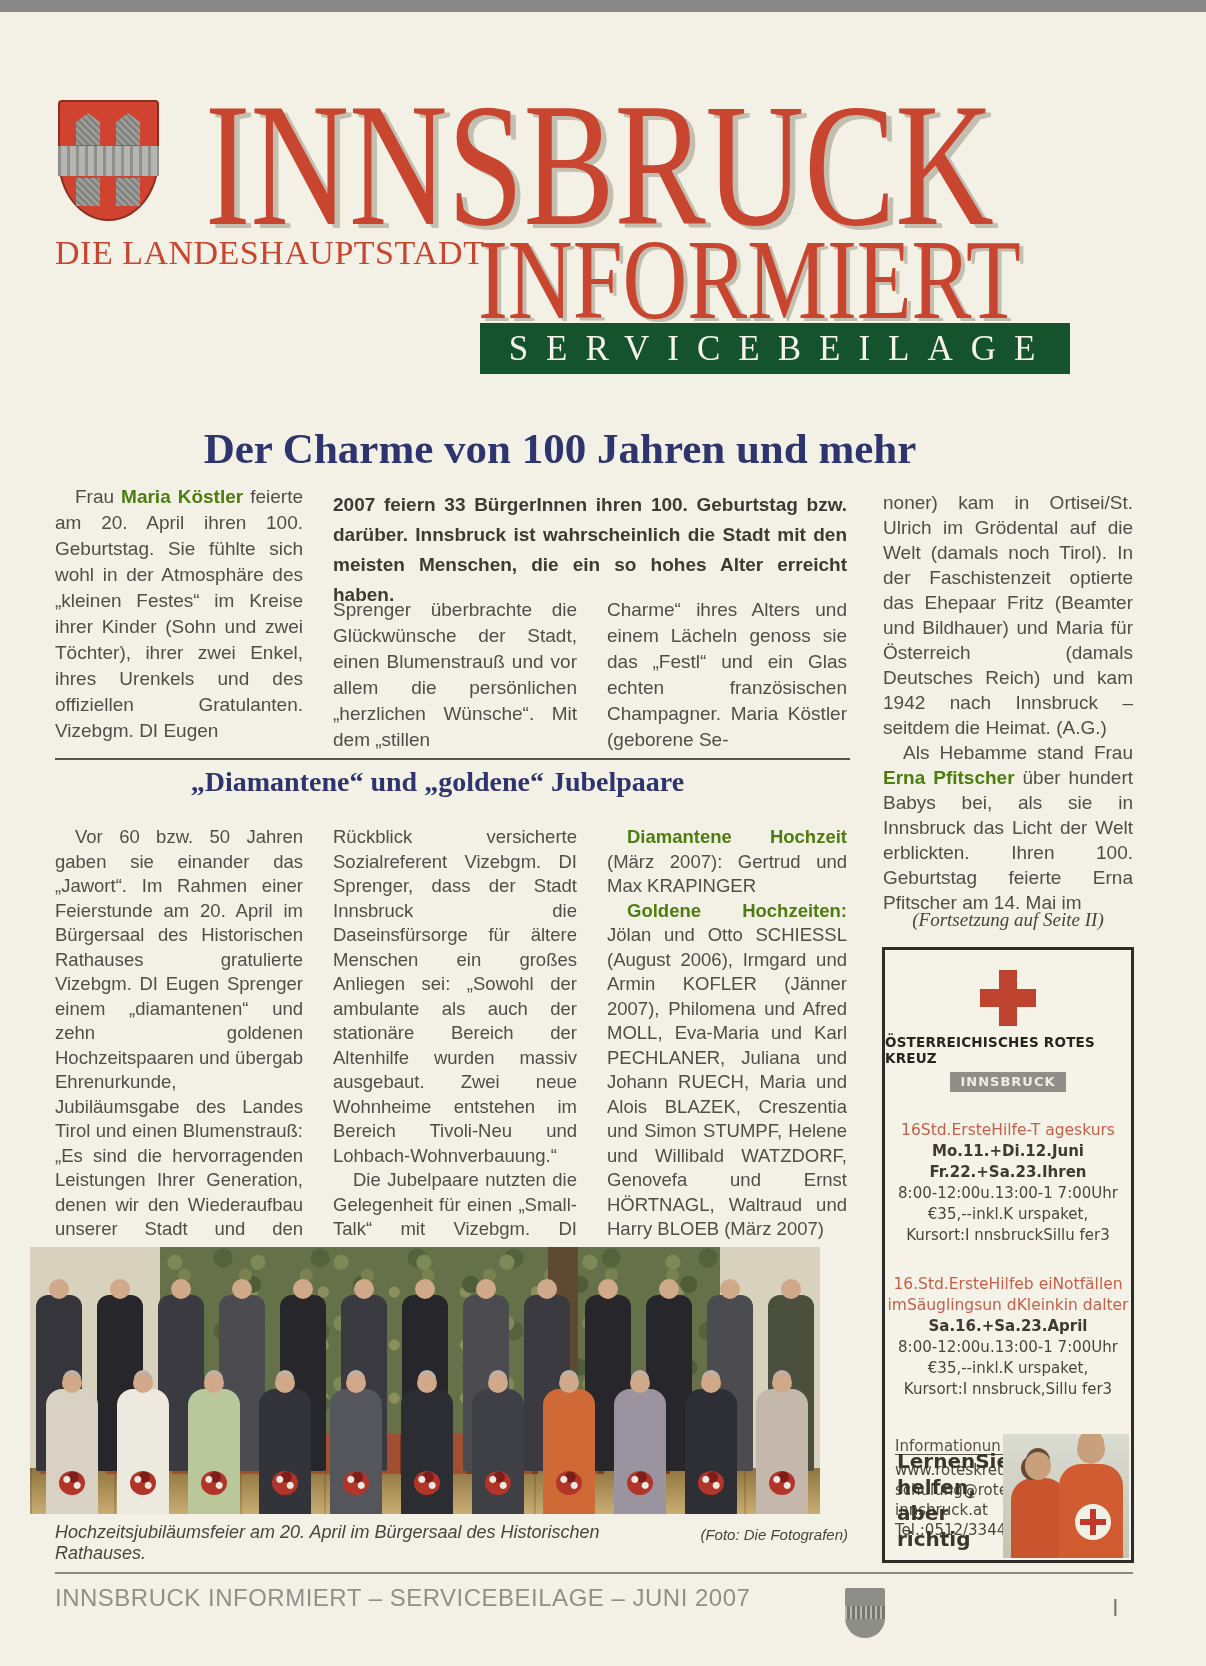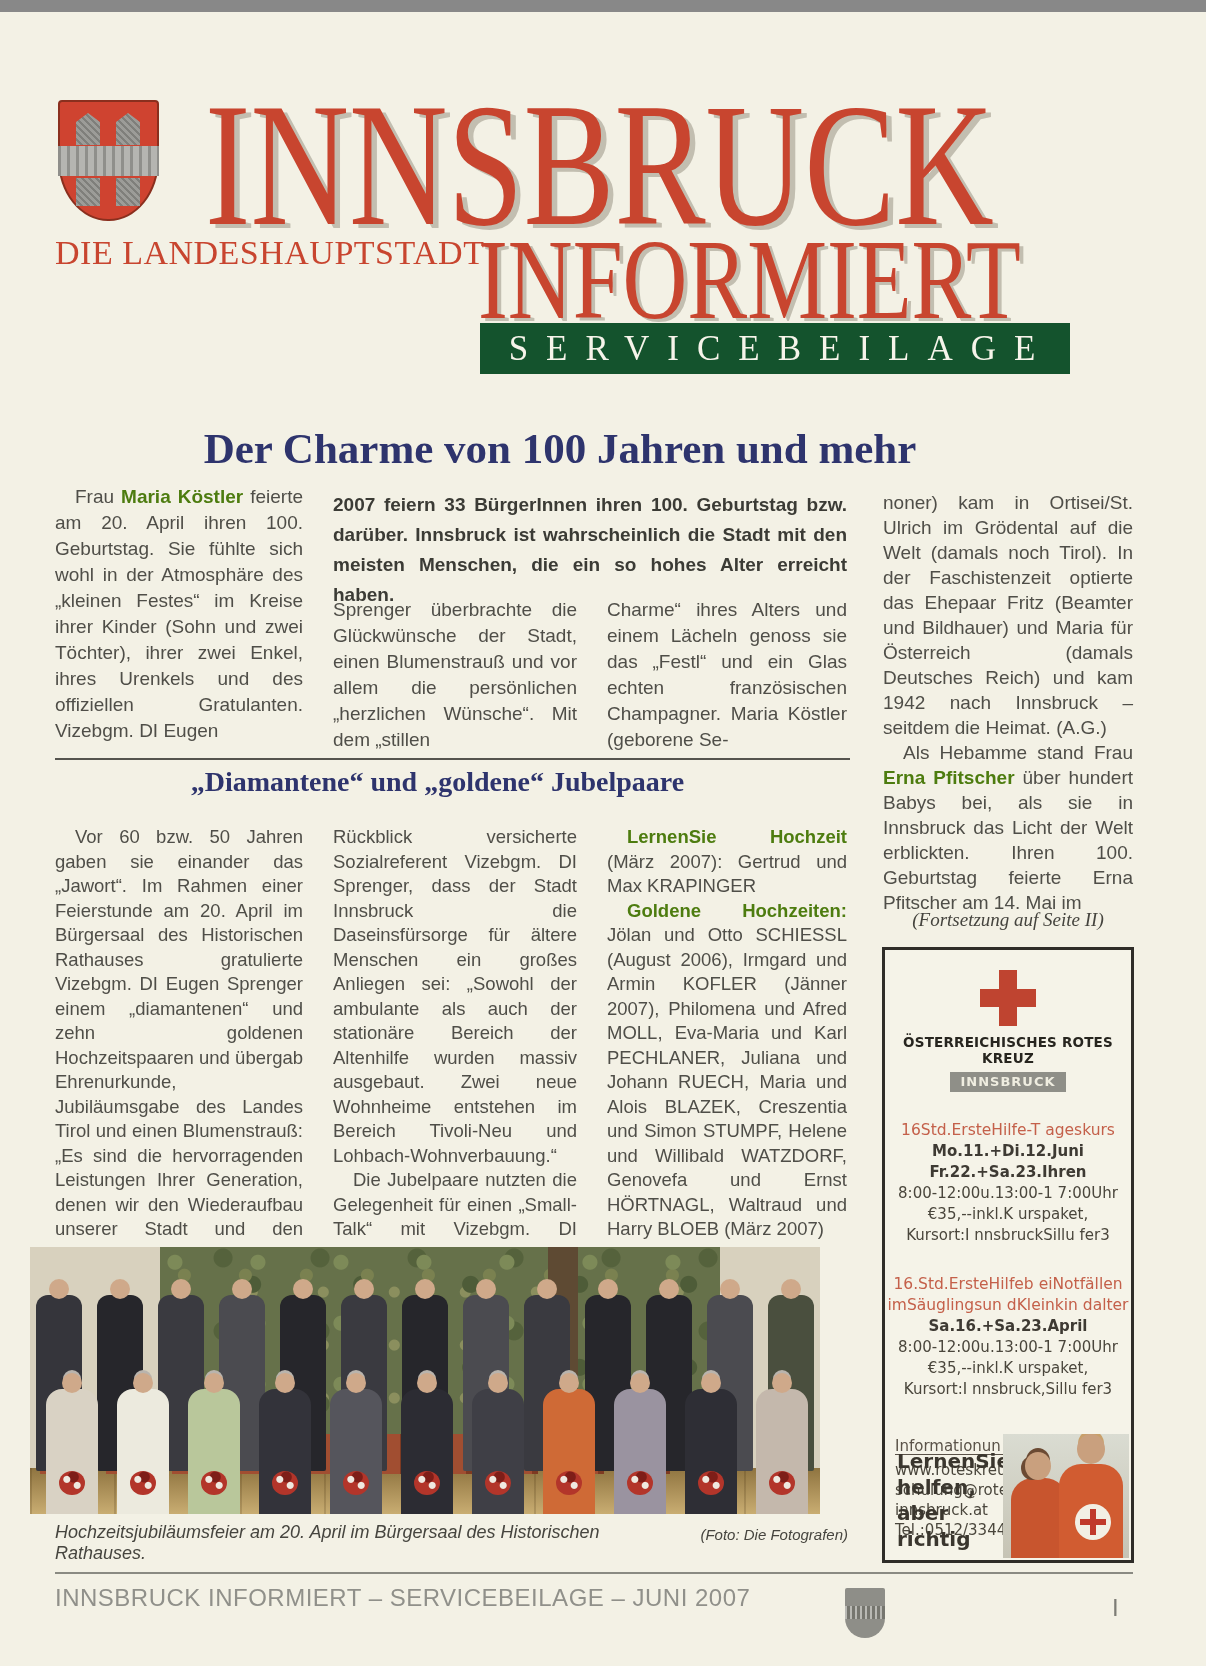--- a/index.html
+++ b/index.html
@@ -194,7 +194,7 @@
   </div>
 
   <div class="abs col a2 a2c3">
-    <p class="ind"><b class="lead">LernenSie Hochzeit</b><span> (März 2007): Gertrud und Max KRAPINGER</span></p>
+    <p class="ind"><b class="lead">Diamantene Hochzeit</b><span> (März 2007): Gertrud und Max KRAPINGER</span></p>
     <p class="ind"><b class="lead">Goldene Hochzeiten:</b><span> Jölan und Otto SCHIESSL (August 2006), Irmgard und Armin KOFLER (Jänner 2007), Philomena und Afred MOLL, Eva-Maria und Karl PECHLANER, Juliana und Johann RUECH, Maria und Alois BLAZEK, Creszentia und Simon STUMPF, Helene und Willibald WATZDORF, Genovefa und Ernst HÖRTNAGL, Waltraud und Harry BLOEB (März 2007)</span></p>
   </div>
 

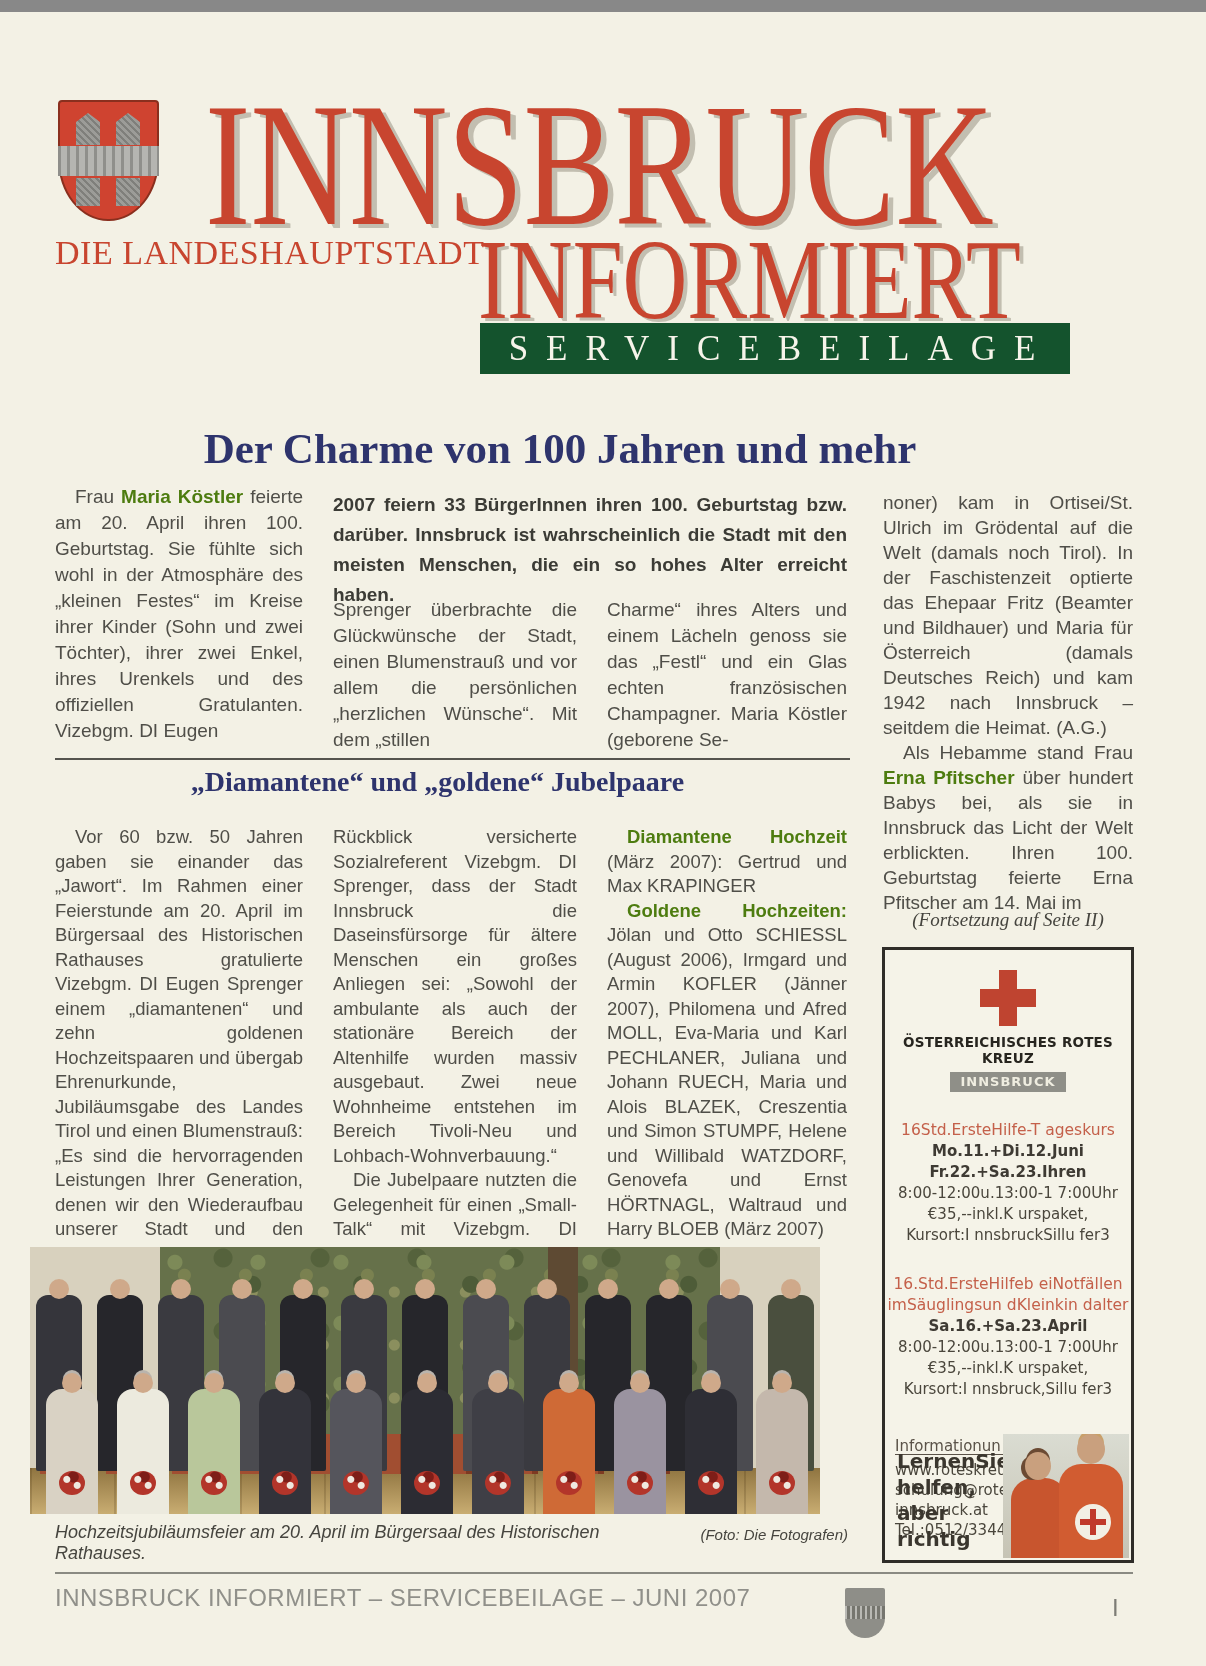--- a/index.html
+++ b/index.html
@@ -108,7 +108,7 @@
   .adcross{position:relative;width:56px;height:56px;margin:20px auto 0;}
   .adcross:before{content:"";position:absolute;left:19px;top:0;width:18px;height:56px;background:#bf4430;}
   .adcross:after{content:"";position:absolute;left:0;top:19px;width:56px;height:18px;background:#bf4430;}
-  .adorg{margin-top:8px;text-align:center;font-weight:bold;font-size:13.5px;color:#27251f;letter-spacing:.2px;}
+  .adorg{margin-top:8px;font-weight:bold;font-size:13.5px;color:#27251f;letter-spacing:.2px;}
   .adbadge-wrap{text-align:center;margin-top:5px;}
   .adbadge{display:inline-block;background:#8f8f88;color:#efede0;font-weight:bold;
            font-size:13px;letter-spacing:1px;padding:2px 10px 3px;}

